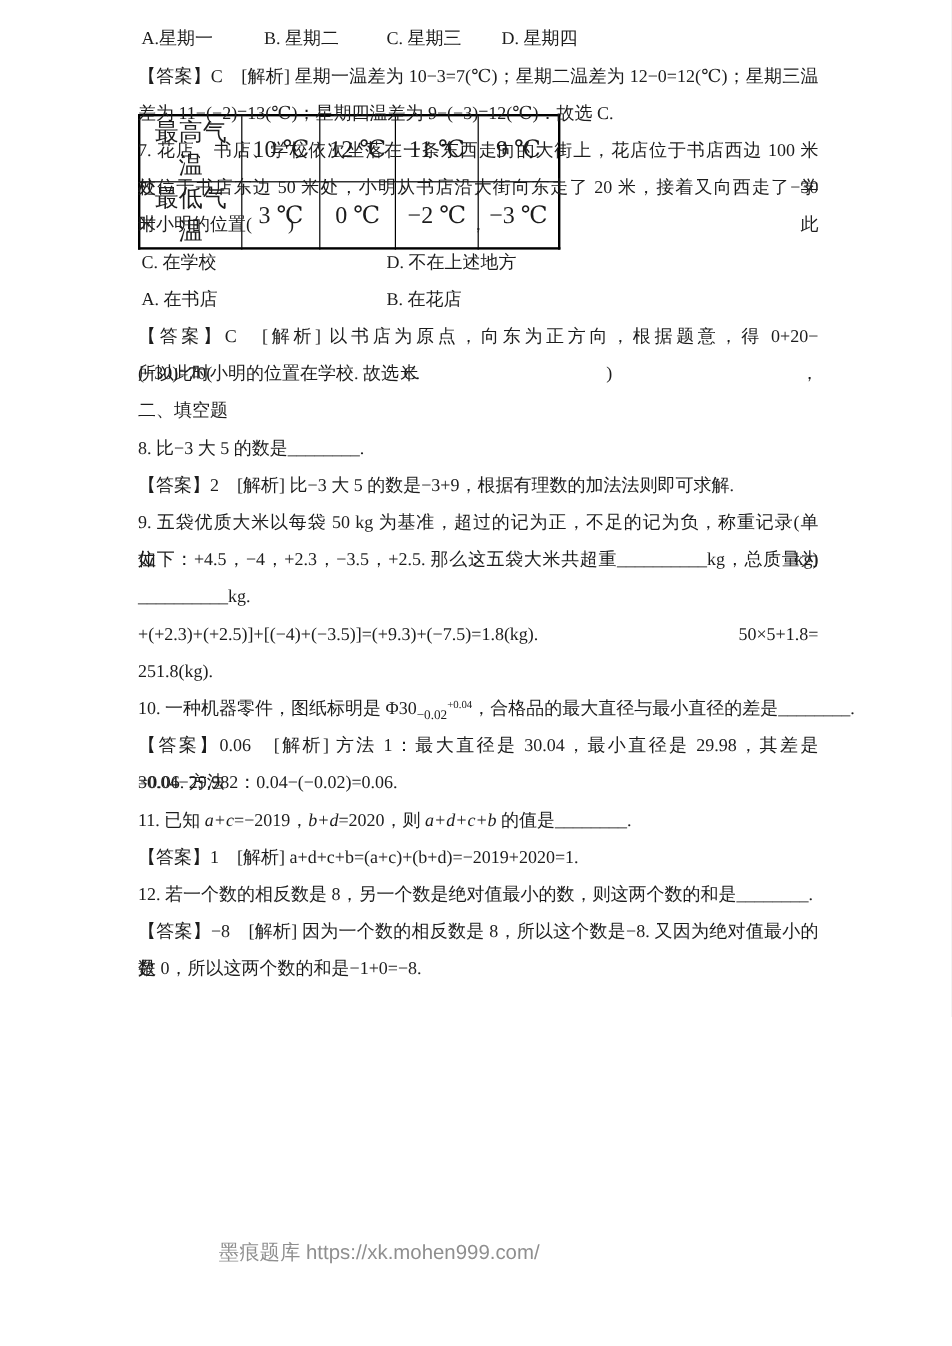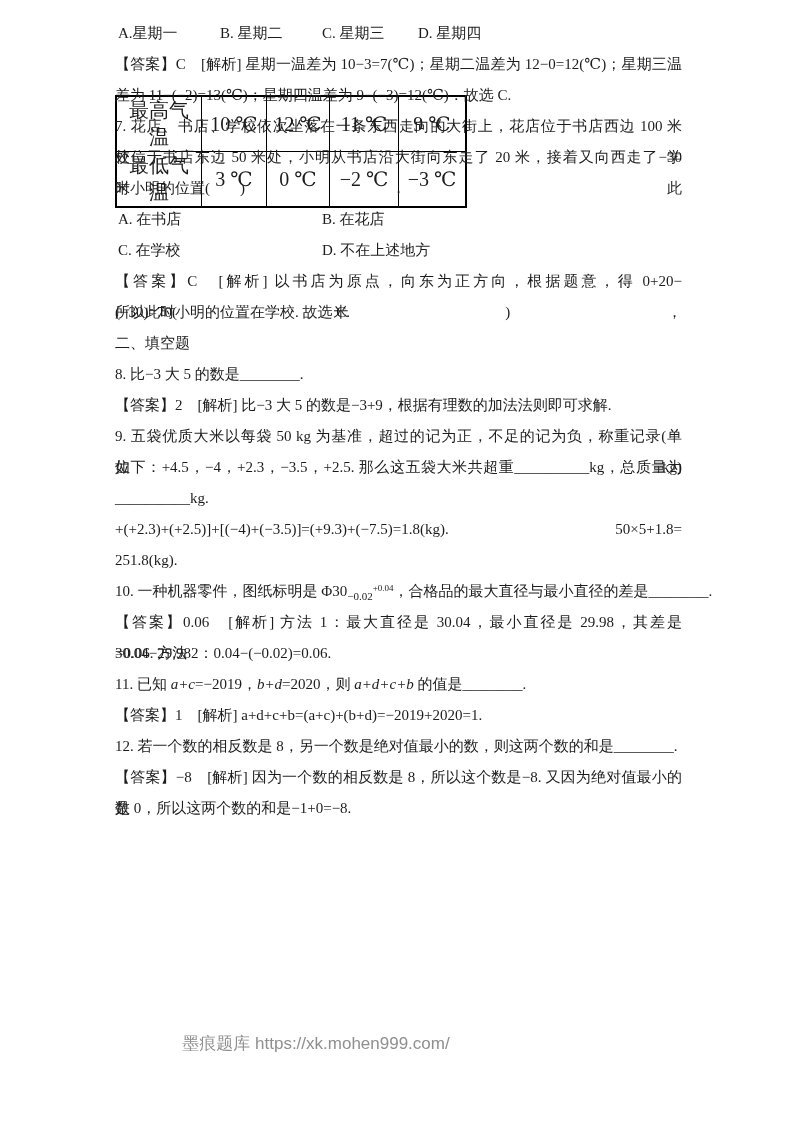--- a/index.html
+++ b/index.html
@@ -92,12 +92,12 @@
     <div class="line">时小明的位置(　　)</div>
 
     <div class="line optrow">
+      <span class="opt" style="left:3px">C. 在学校</span>
+      <span class="opt" style="left:207px">D. 不在上述地方</span>
+    </div>
+    <div class="line optrow">
       <span class="opt" style="left:3px">A. 在书店</span>
       <span class="opt" style="left:207px">B. 在花店</span>
-    </div>
-    <div class="line optrow">
-      <span class="opt" style="left:3px">C. 在学校</span>
-      <span class="opt" style="left:207px">D. 不在上述地方</span>
     </div>
 
     <div class="line j">【答案】C　[解析] 以书店为原点，向东为正方向，根据题意，得 0+20−(−30)=70(米)，</div>

